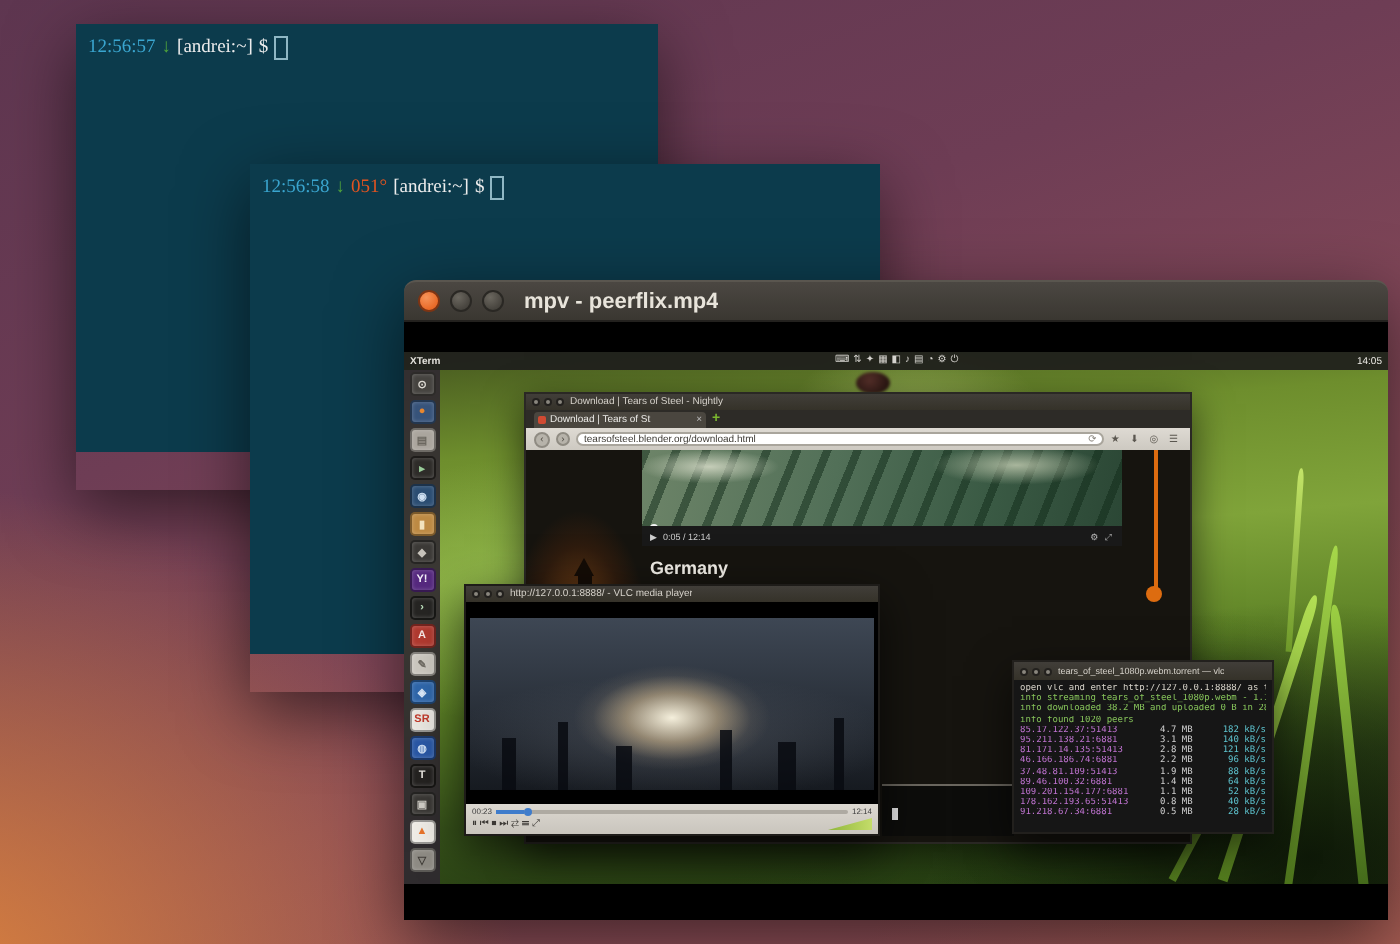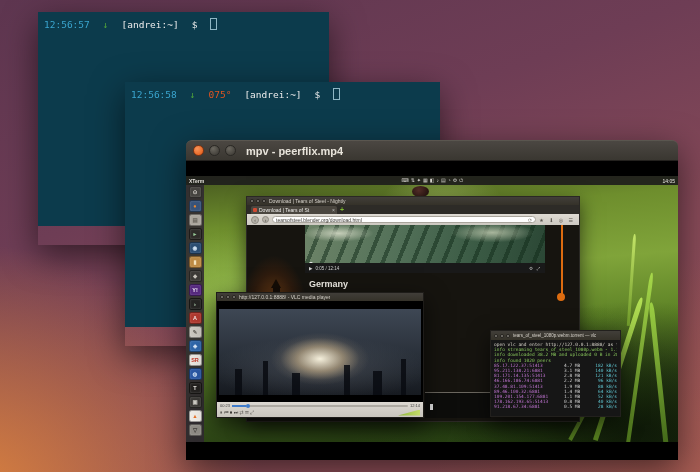--- a/index.html
+++ b/index.html
@@ -23,7 +23,7 @@
   
   .termbody{ background:#0c3b4c; width:100%; height:calc(100% - 19px); padding:6px 6px;
     font-family:"DejaVu Sans Mono", monospace; font-size:9.5px; color:#e8e8e8; }
-  .term-line{ display:flex; gap:13px; align-items:center; white-space:nowrap; }
+  .term-line{ display:flex; gap:3px; align-items:center; white-space:nowrap;font-family:Liberation Serif, serif; }
   .c-time{ color:#3aa5cf; } .c-arrow{ color:#4fa33b; } .c-temp{ color:#e25420; }
   .c-path{ color:#ececec; } .c-dollar{ color:#ececec; }
   .cursor{ display:inline-block; width:7px; height:12px; border:1px solid #8fb7c4; }

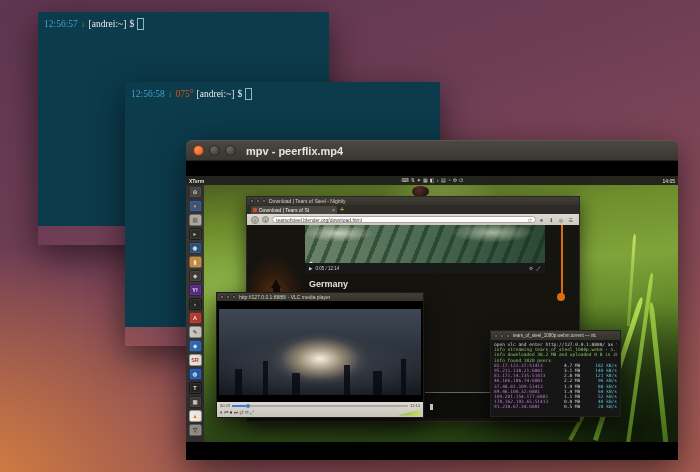--- a/index.html
+++ b/index.html
@@ -159,7 +159,7 @@
       <div class="term-line">
         <span class="c-time">12:56:58</span>
         <span class="c-arrow">↓</span>
-        <span class="c-temp">075°</span>
+        <span class="c-temp">051°</span>
         <span class="c-path">[andrei:~]</span>
         <span class="c-dollar">$</span>
         <span class="cursor"></span>

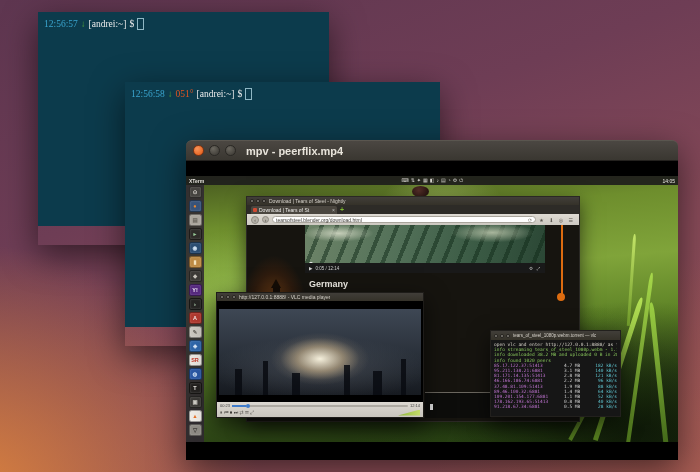--- a/index.html
+++ b/index.html
@@ -30,7 +30,7 @@
   #term1{ left:38px; top:12px; width:291px; height:233px; }
   #term2{ left:125px; top:82px; width:315px; height:264px; }
   
-  #mpv{ left:186px; top:140px; width:492px; height:320px; }
+  #mpv{ left:202px; top:140px; width:492px; height:320px; }
   #mpv .titlebar{ height:21px; background:linear-gradient(#4b4742,#3a3731); }
   #mpv .wtitle{ font-size:11px; color:#e8e4db; }
   .mpv-content{ position:relative; width:100%; height:299px; background:#000; overflow:hidden; }

